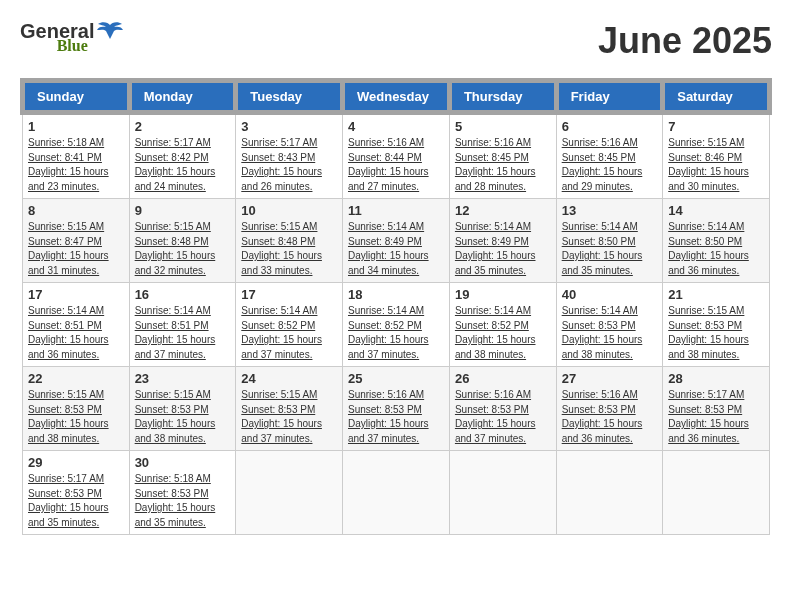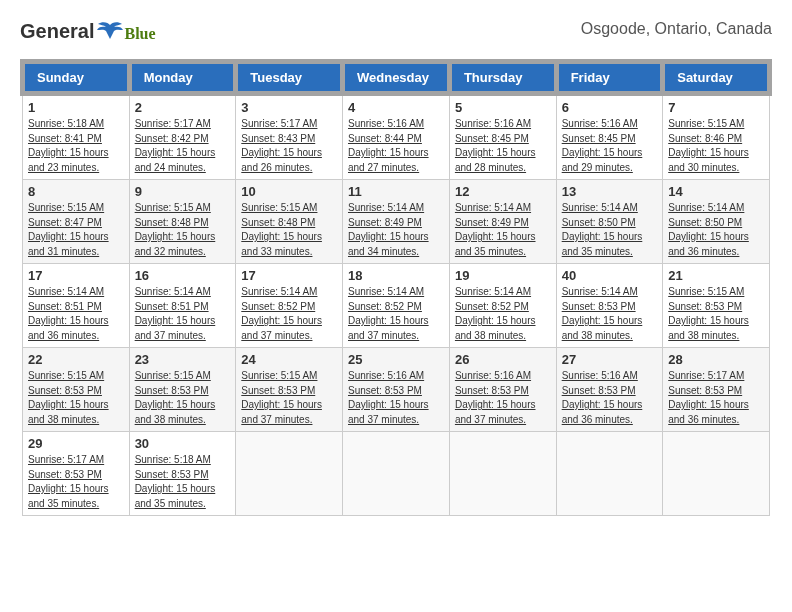--- a/index.html
+++ b/index.html
@@ -18,8 +18,8 @@
     }
     .logo {
       display: flex;
-      flex-direction: row;
-      align-items: flex-end;
+      flex-direction: column;
+      align-items: center;
     }
     .logo-text {
       display: flex;

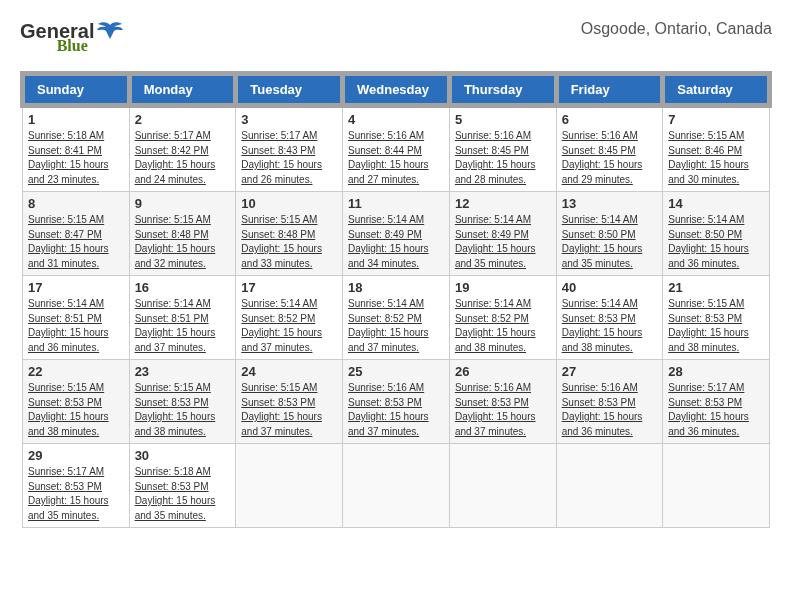--- a/index.html
+++ b/index.html
@@ -100,6 +100,7 @@
     <span style="font-size:16px;font-weight:bold;color:#4d7c0f;margin-top:-6px;font-family:Liberation Serif, serif;">Blue</span>
   </div>
   <div class="title-block">
+    <div class="month-title">June 2025</div>
     <div class="location">Osgoode, Ontario, Canada</div>
   </div>
 </div>

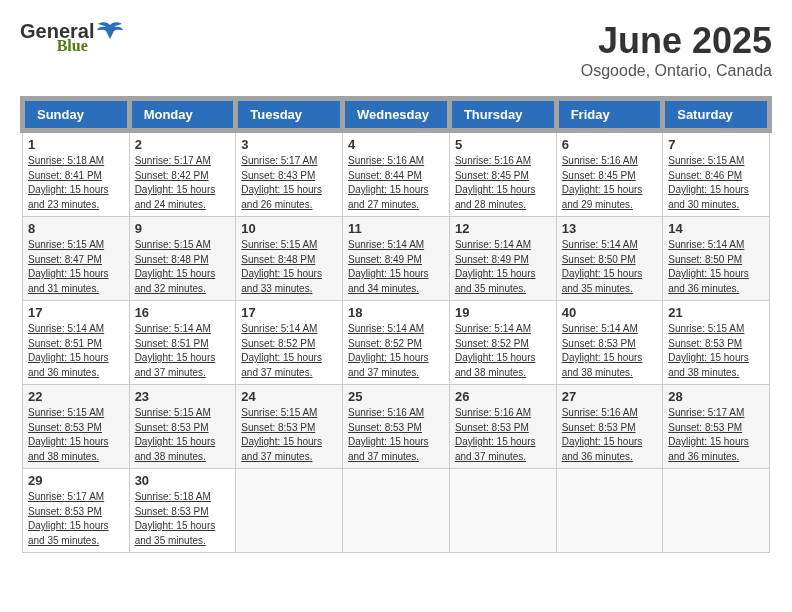--- a/index.html
+++ b/index.html
@@ -101,7 +101,6 @@
   </div>
   <div class="title-block">
     <div class="month-title">June 2025</div>
-    <div class="location">Osgoode, Ontario, Canada</div>
   </div>
 </div>
 

